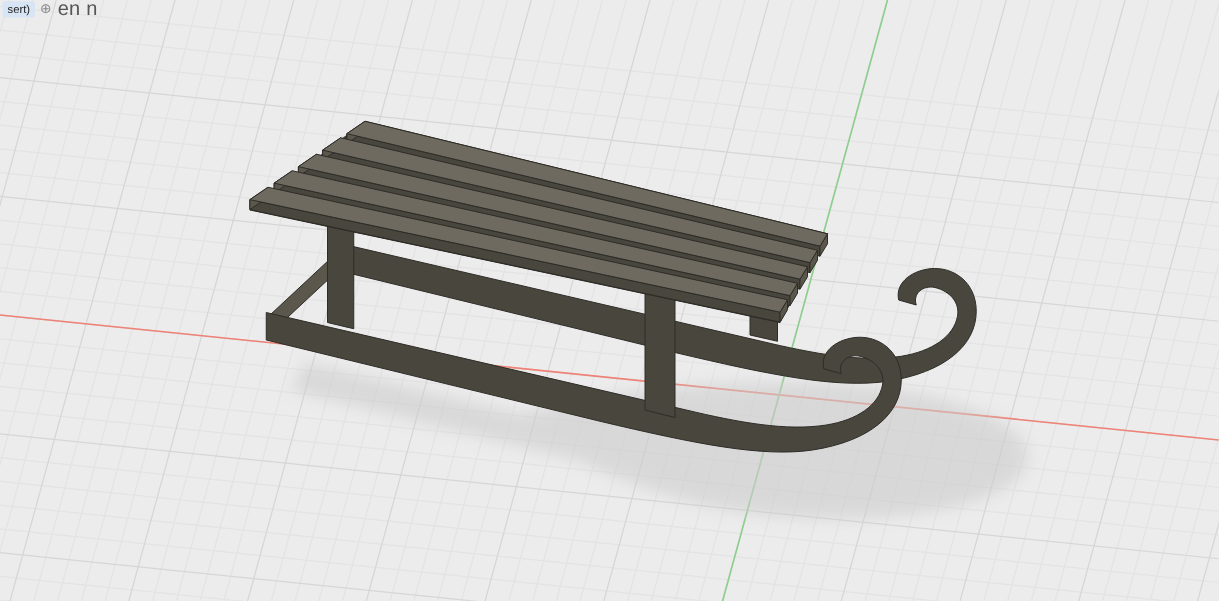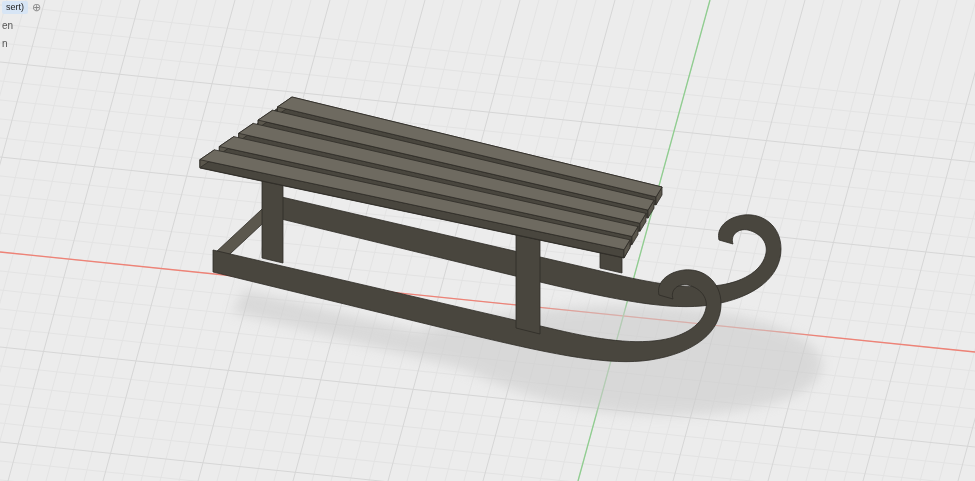--- a/index.html
+++ b/index.html
@@ -22,7 +22,7 @@
   .model-face{stroke:var(--outline);stroke-width:.8;stroke-linejoin:round}
   .browser-overlay{
     position:absolute;left:2px;top:1px;z-index:5;
-    display:flex;flex-direction:column;gap:5px;
+    display:flex;flex-direction:row;gap:5px;
   }
   .browser-row{display:flex;align-items:center;gap:4px;height:13px}
   .pill{

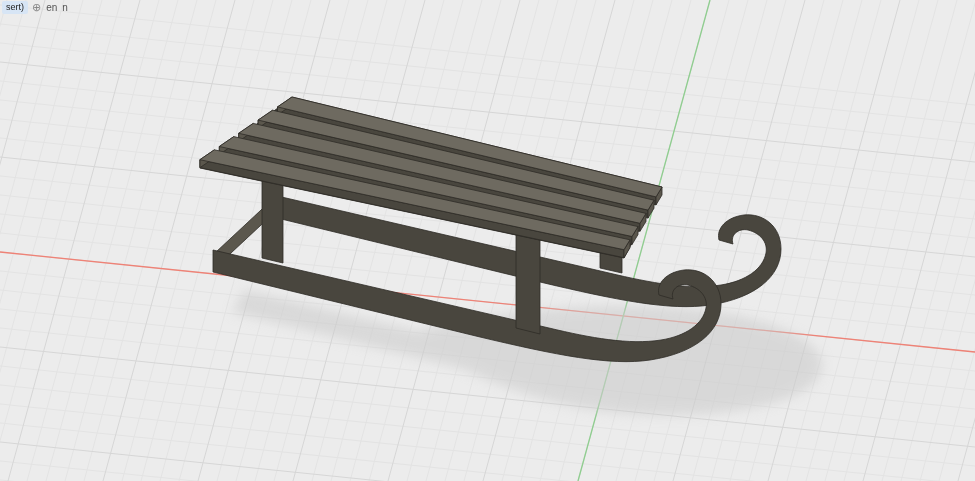--- a/index.html
+++ b/index.html
@@ -29,7 +29,7 @@
     background:#d7e5f5;border-radius:2px;padding:0 4px;
     font-size:9px;line-height:13px;color:#222;white-space:nowrap;
   }
-  .frag{font-size:10px;color:#555;line-height:12px}
+  .frag{font-size:16px;color:#555;line-height:12px}
   .mini-icon{
     font-size:11px;line-height:11px;color:#888;
   }

